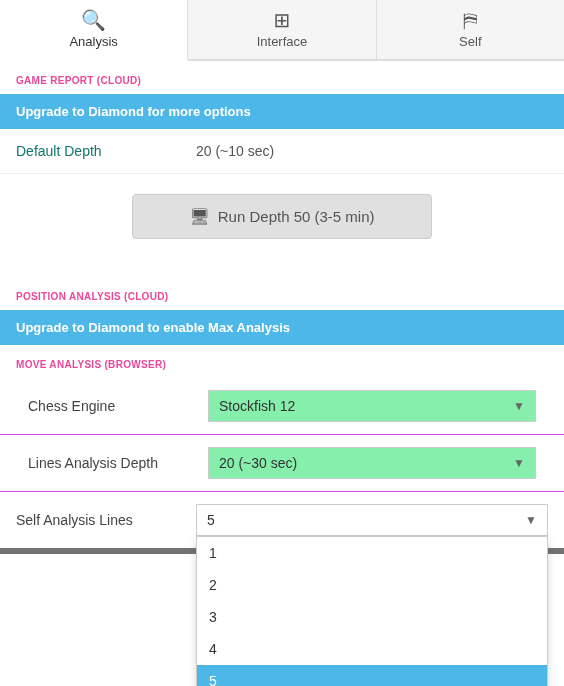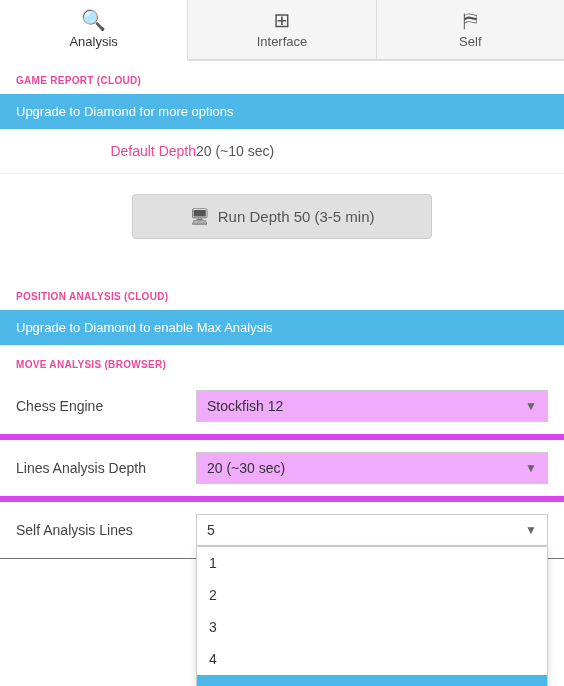--- a/index.html
+++ b/index.html
@@ -58,7 +58,7 @@
     .upgrade-banner {
       background: #4db8e8;
       color: #fff;
-      font-weight: normal;
+      font-weight: bold;
       font-size: 13px;
       padding: 10px 16px;
     }

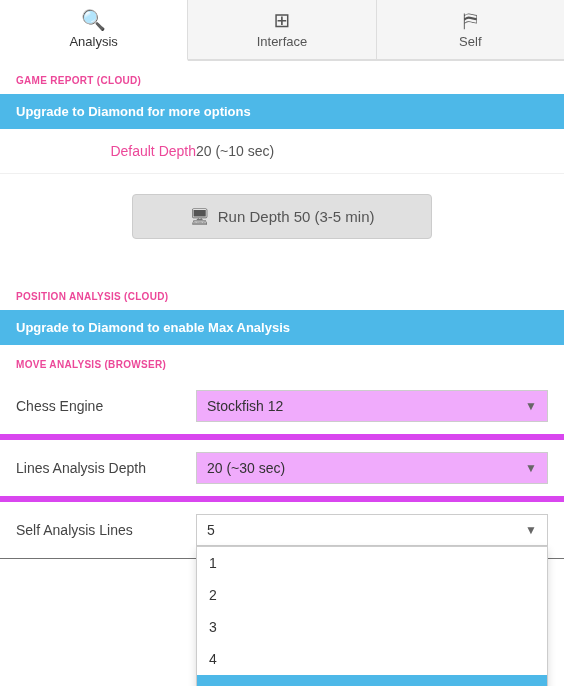--- a/index.html
+++ b/index.html
@@ -72,9 +72,8 @@
     }
     .setting-label {
       flex: 0 0 180px;
-      color: #ec4899;
-      font-size: 14px;
-      text-align: right;
+      color: #0f766e;
+      font-size: 14px;
     }
     .setting-value {
       color: #555;

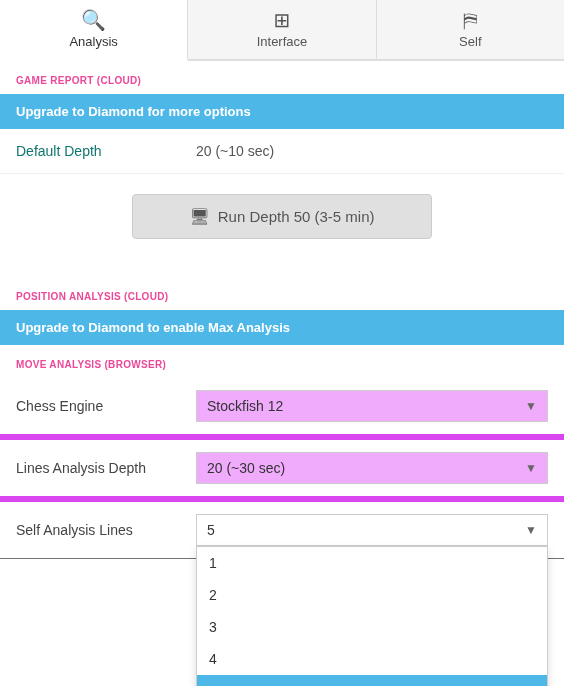--- a/index.html
+++ b/index.html
@@ -101,8 +101,8 @@
     .dropdown-row {
       display: flex;
       align-items: center;
-      padding: 12px 16px;
-      border-bottom: 6px solid #d946ef;
+      padding: 12px 28px;
+      border-bottom: 1px solid #d946ef;
       justify-content: flex-end;
     }
     .dropdown-label {

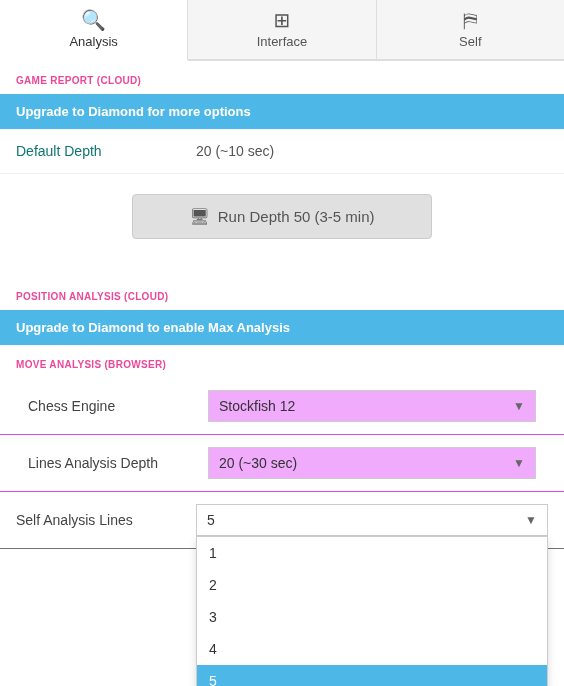--- a/index.html
+++ b/index.html
@@ -114,7 +114,7 @@
       flex: 1;
       position: relative;
       border: 1px solid #ccc;
-      background: #f0abfc;
+      background: #86efac;
       display: flex;
       align-items: center;
       justify-content: space-between;

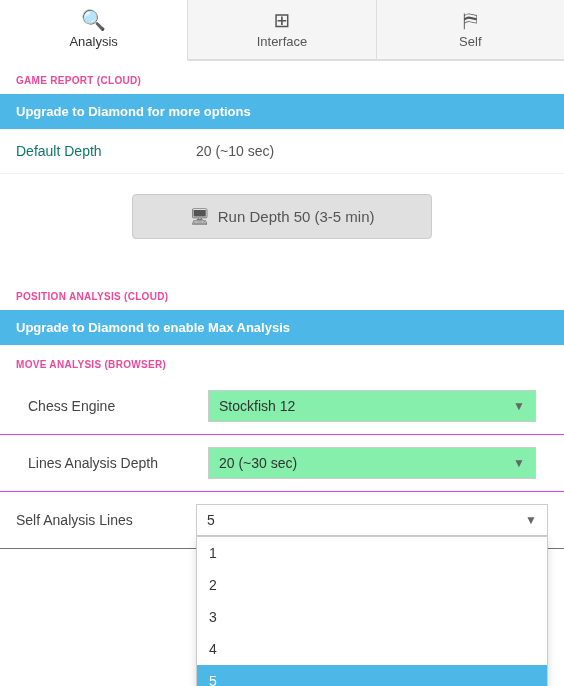--- a/index.html
+++ b/index.html
@@ -133,7 +133,7 @@
       display: flex;
       align-items: center;
       padding: 12px 16px;
-      border-bottom: 1px solid #737373;
+      border-bottom: 6px solid #737373;
       position: relative;
       justify-content: center;
     }

